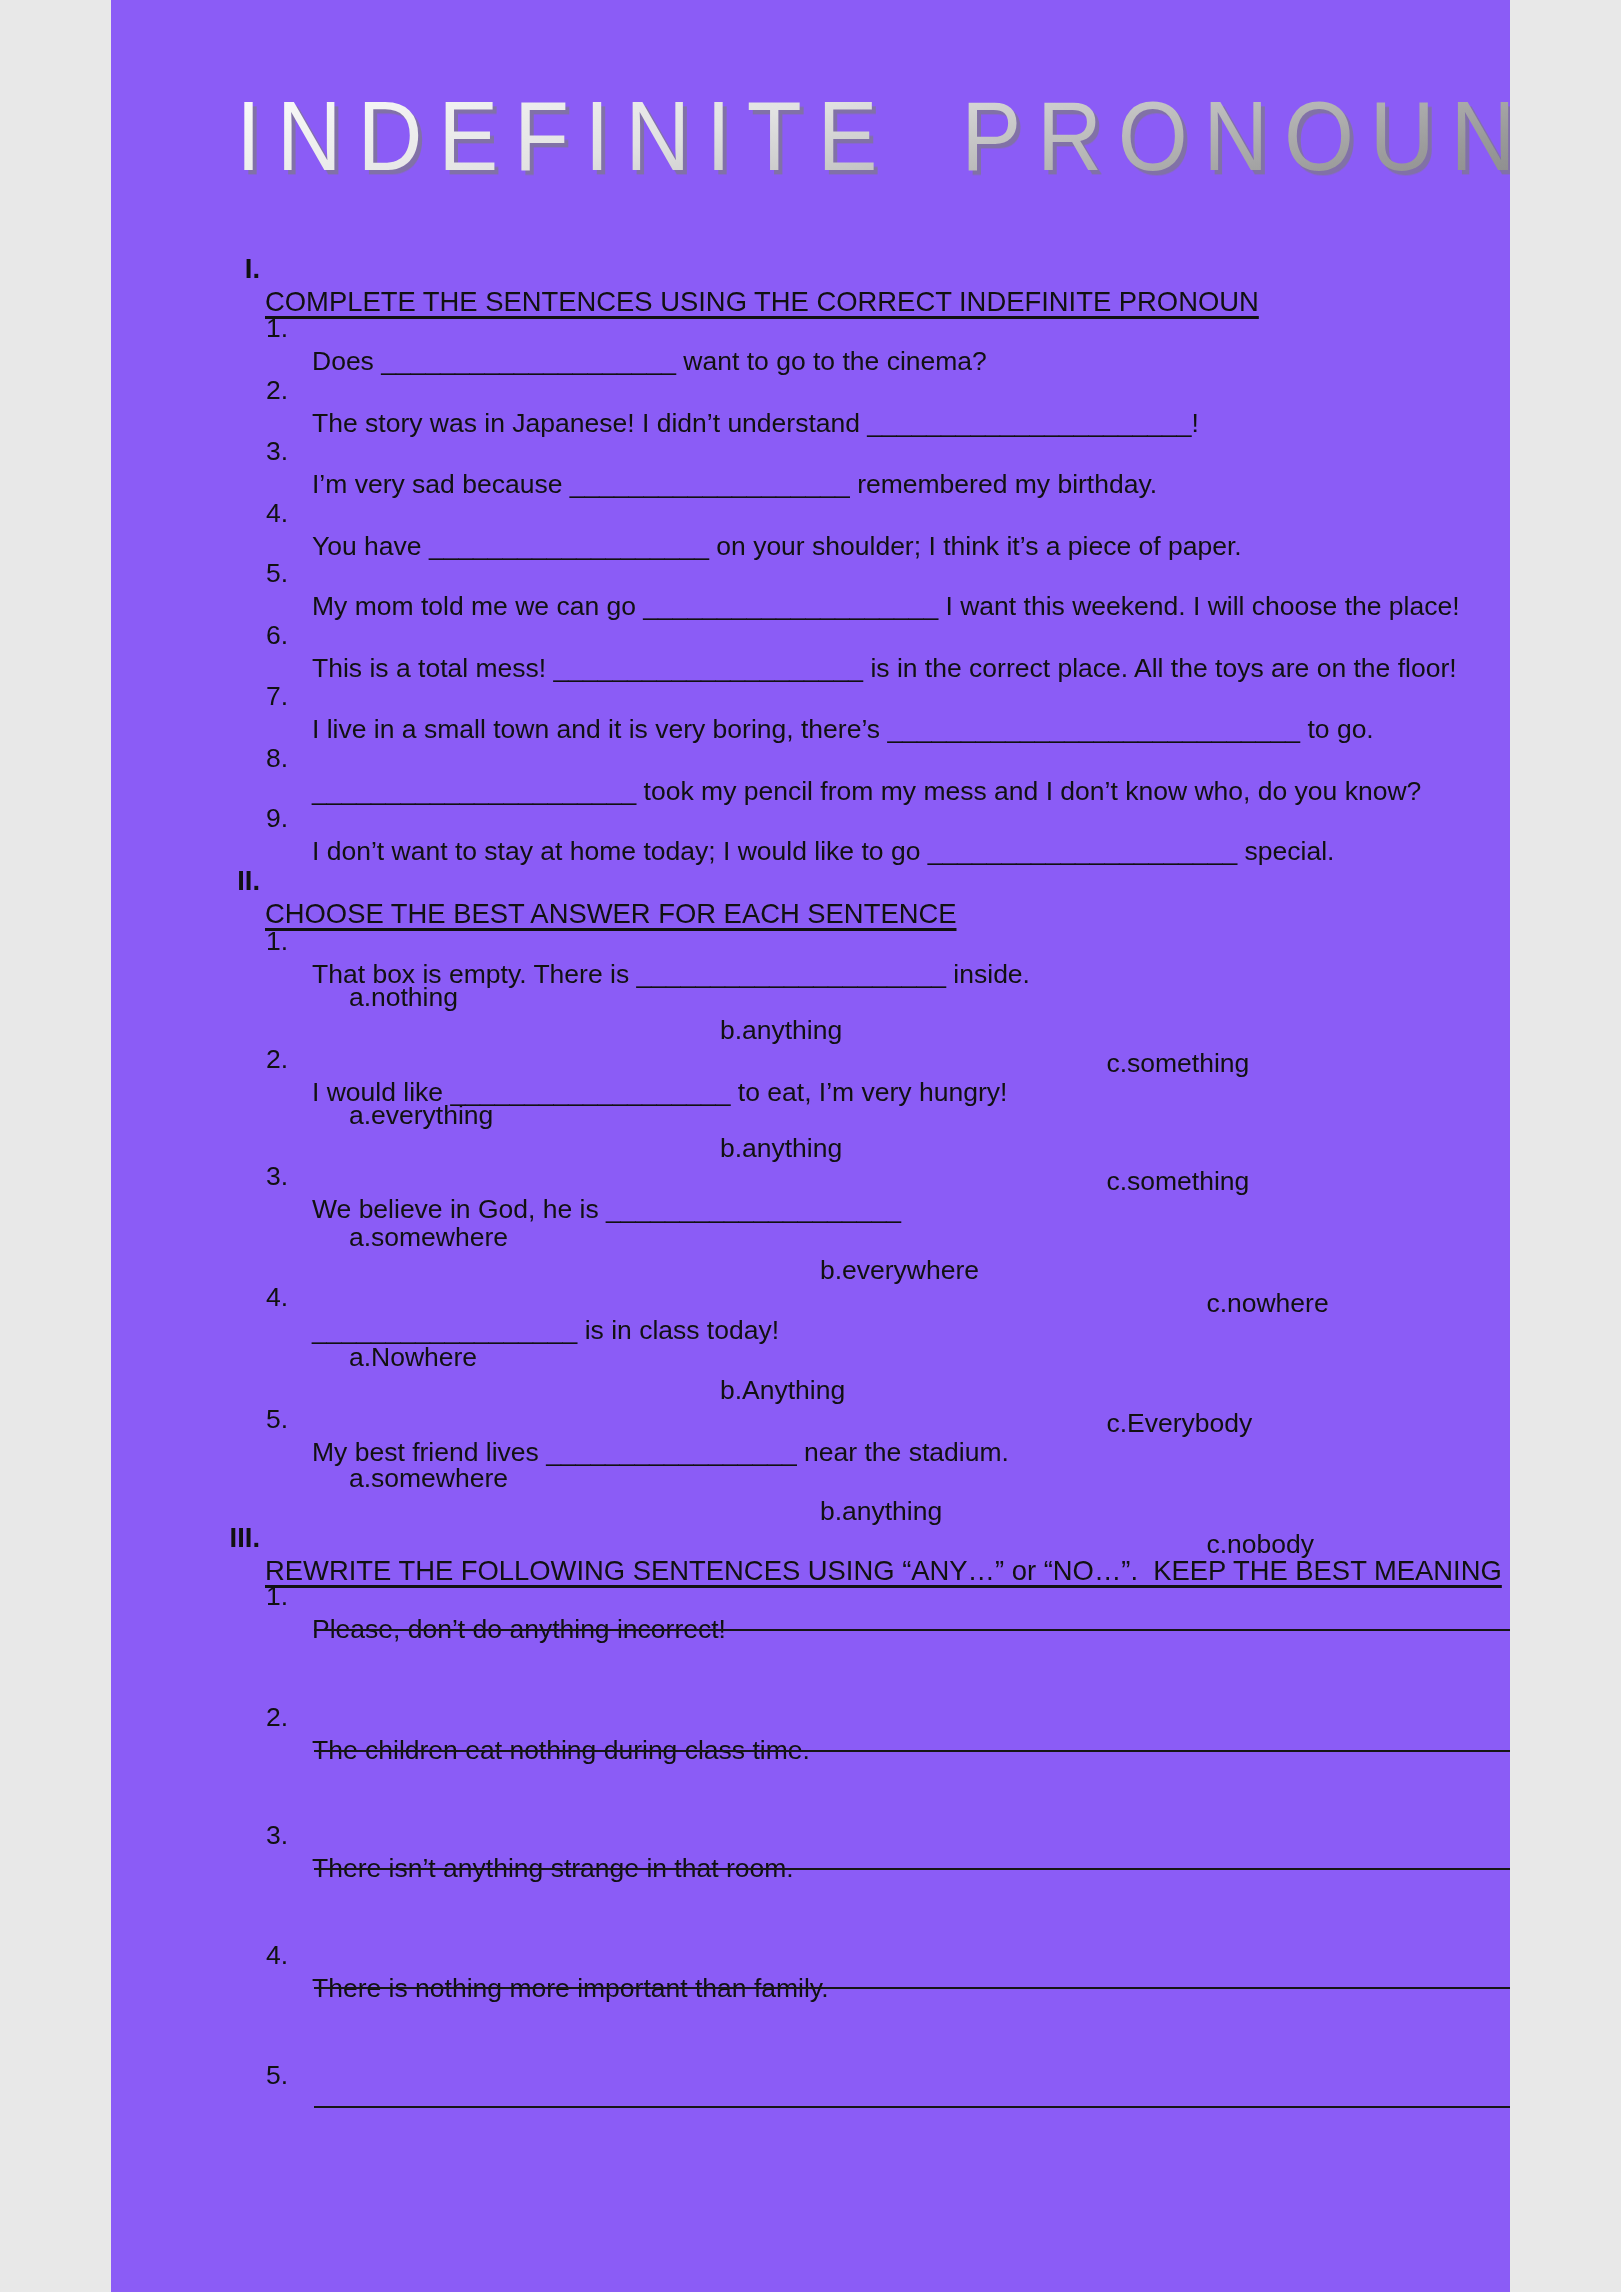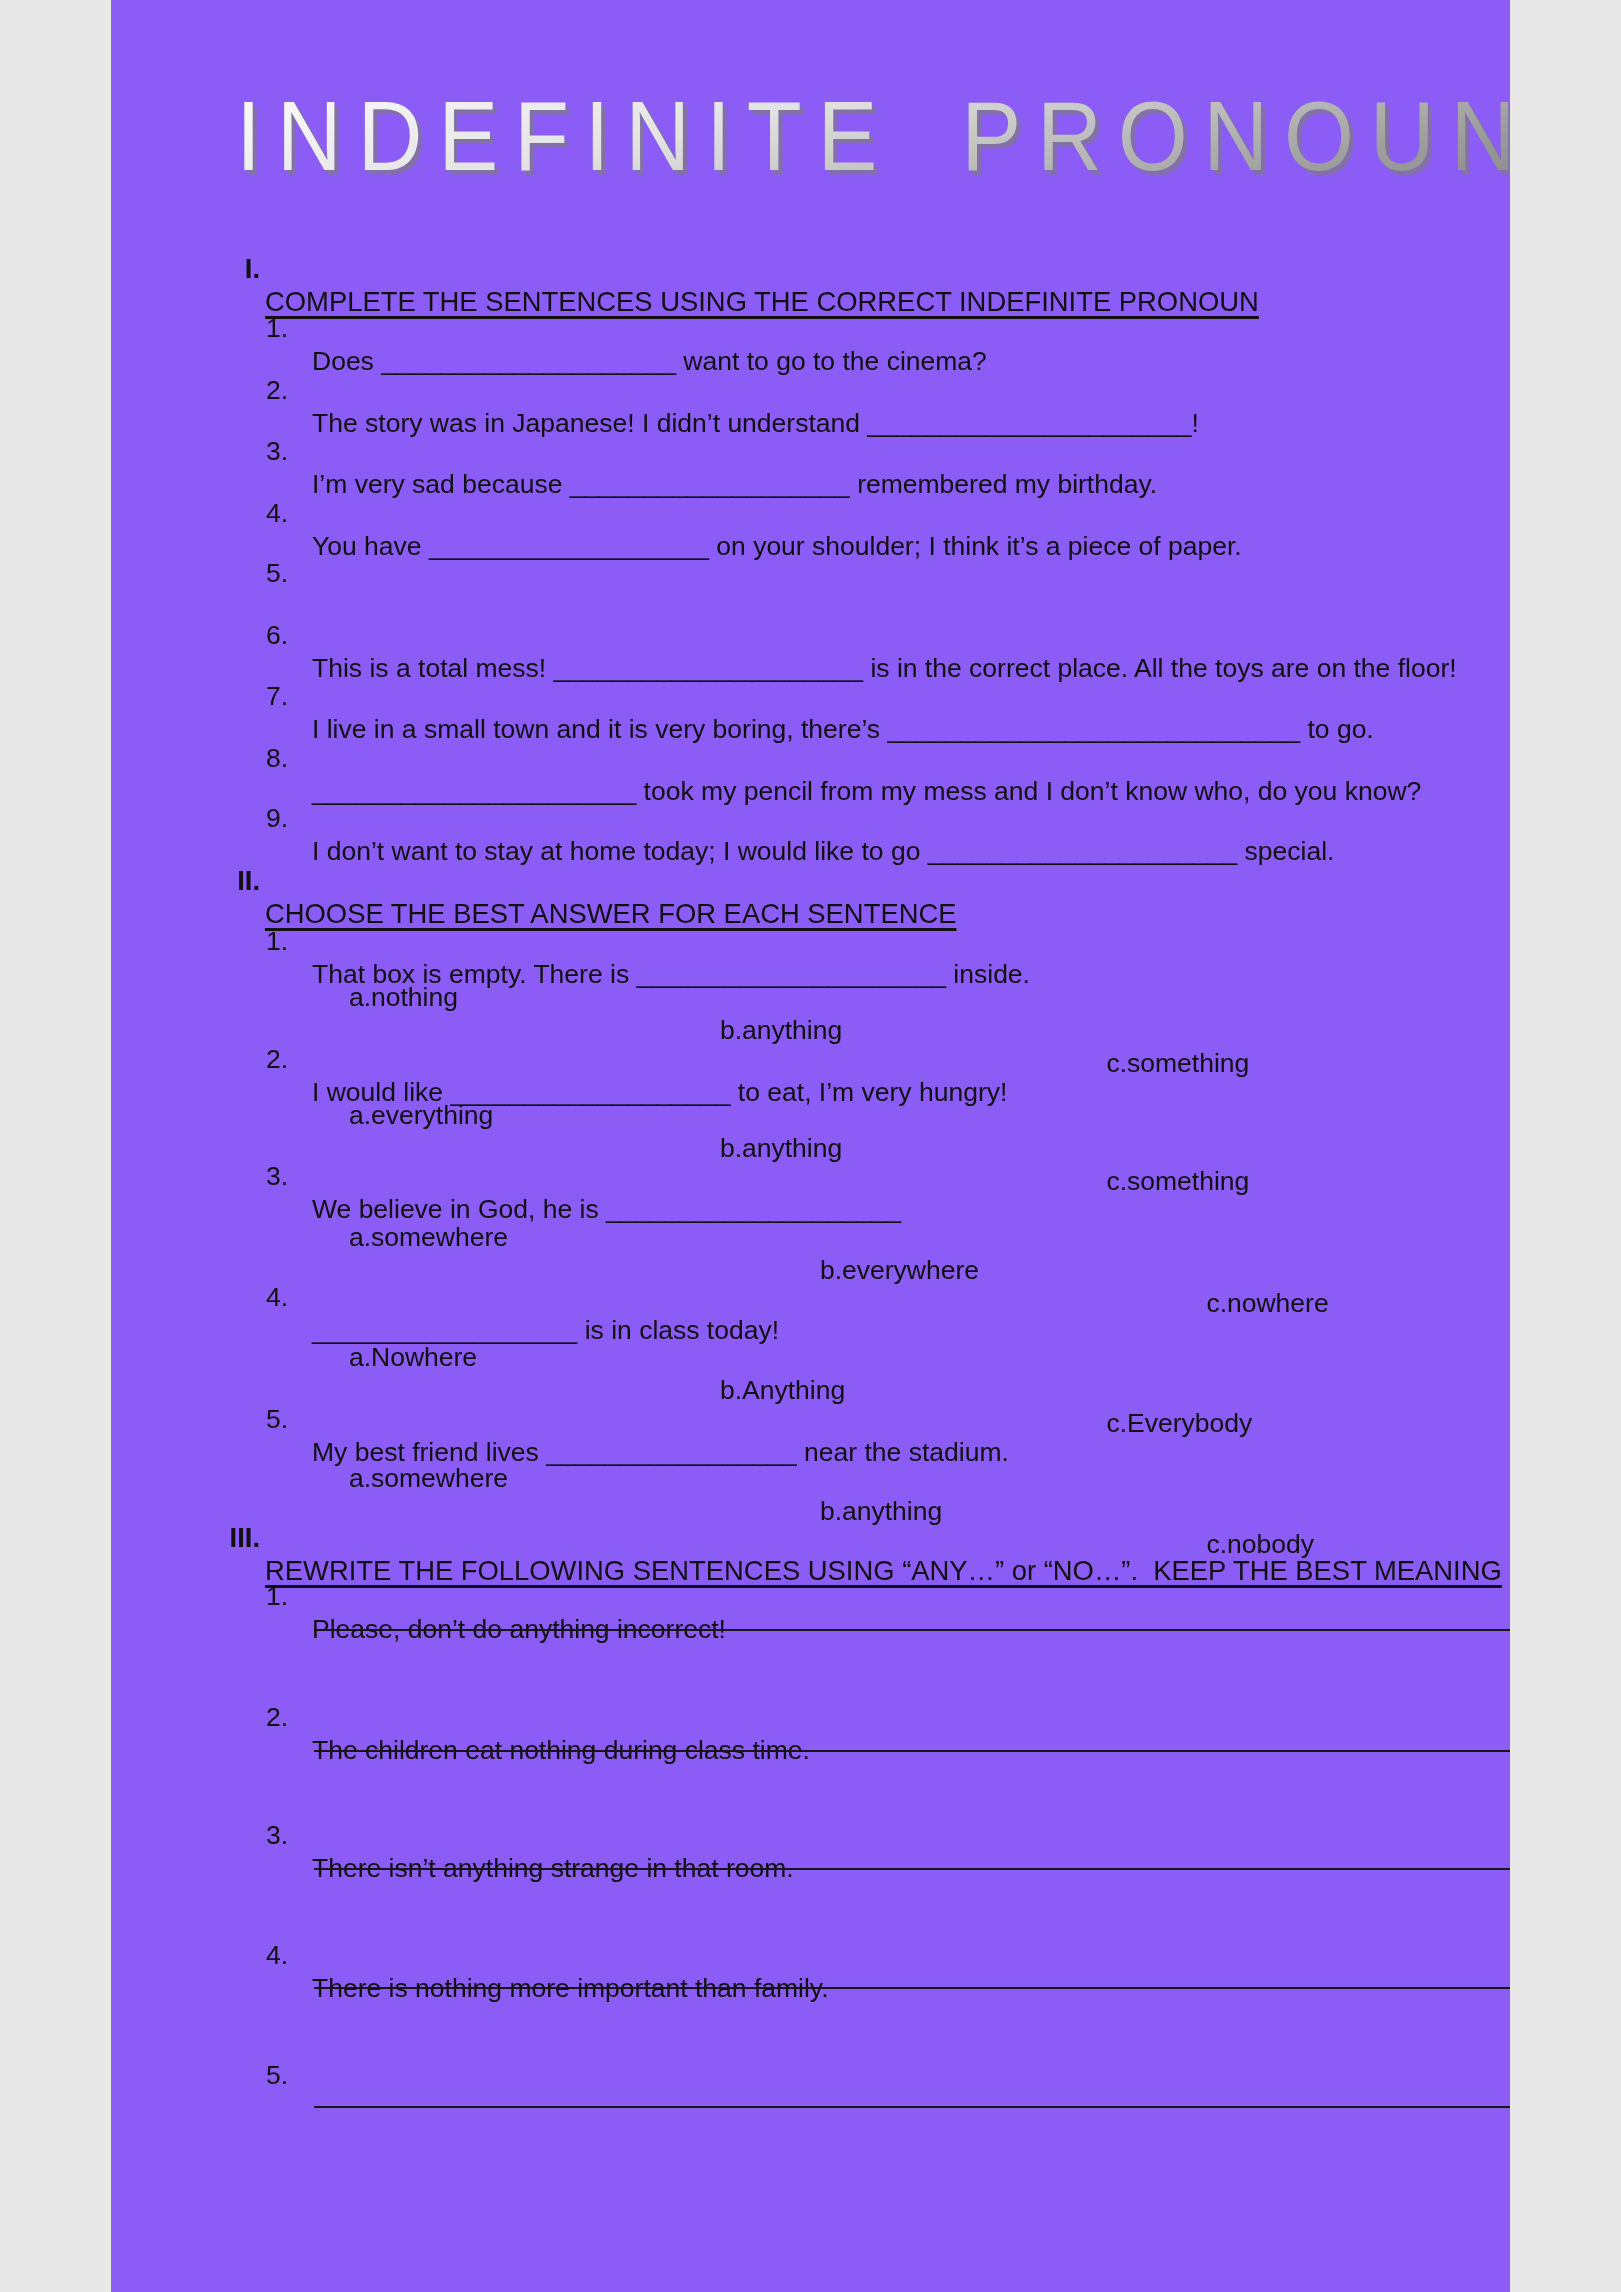--- a/index.html
+++ b/index.html
@@ -108,6 +108,7 @@
   </div>
   <div class="row" style="top:524px">
     <span class="num">5.</span>
+    <span class="txt">My mom told me we can go ____________________ I want this weekend. I will choose the place!</span>
   </div>
   <div class="row" style="top:586px">
     <span class="num">6.</span>

